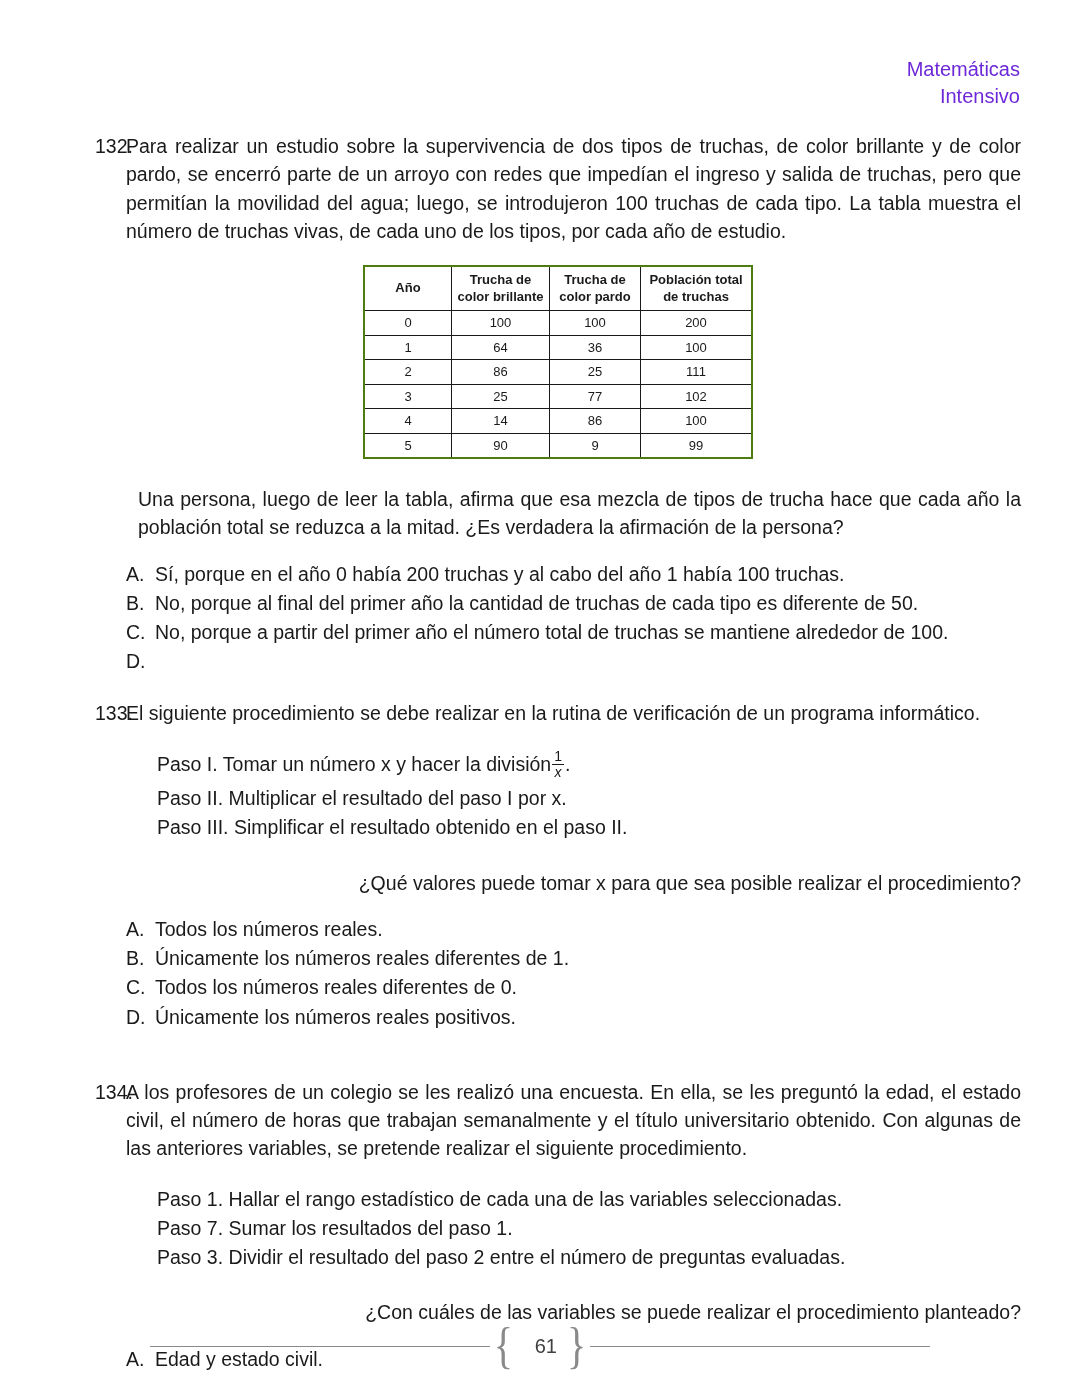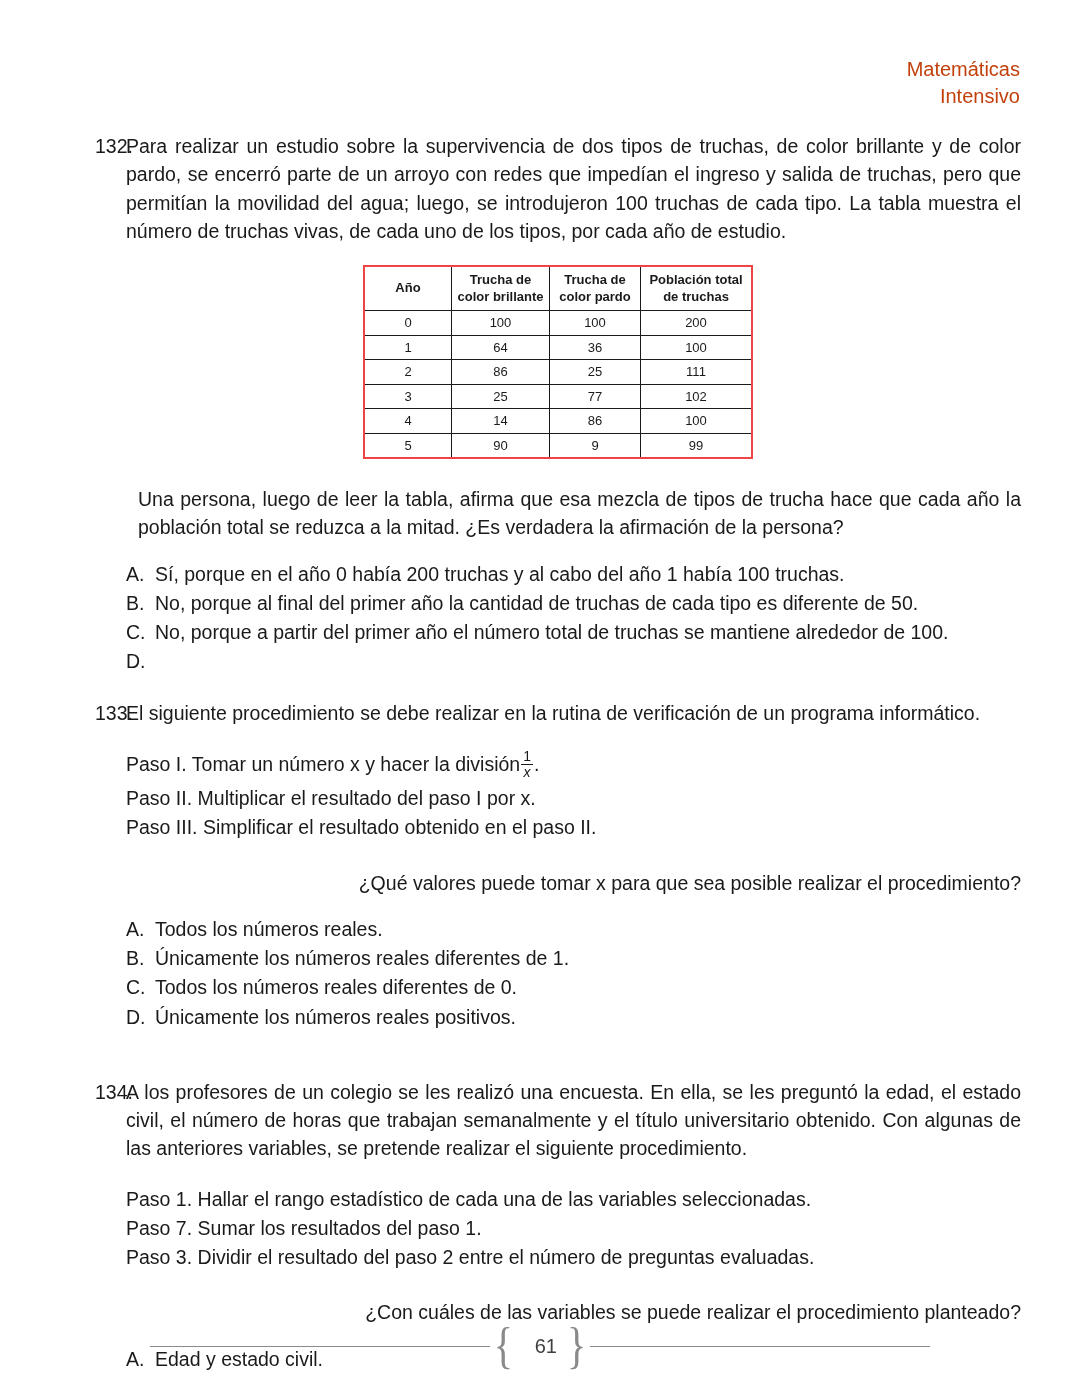--- a/index.html
+++ b/index.html
@@ -24,7 +24,7 @@
     text-align: right;
     font-size: 20px;
     line-height: 1.35;
-    color: #c2410c;
+    color: #6d28d9;
   }
 
   

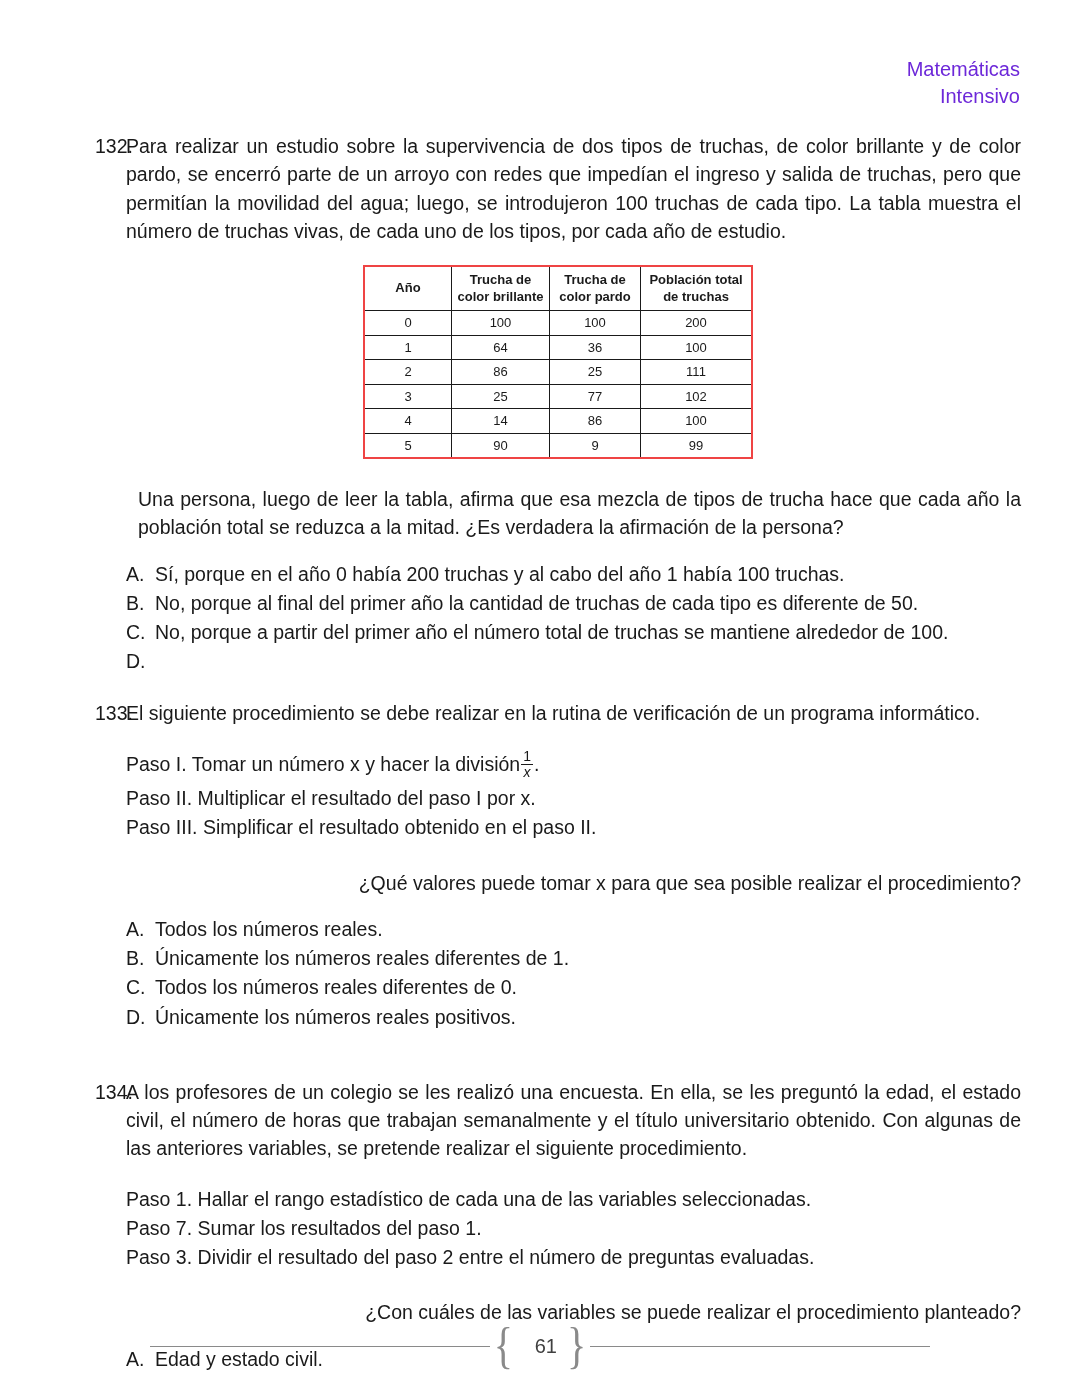--- a/index.html
+++ b/index.html
@@ -132,7 +132,7 @@
   }
   table.data-table {
     border-collapse: collapse;
-    border: 2px solid #ef4444;
+    border: 2px solid #4d7c0f;
     font-size: 13px;
     table-layout: fixed;
   }

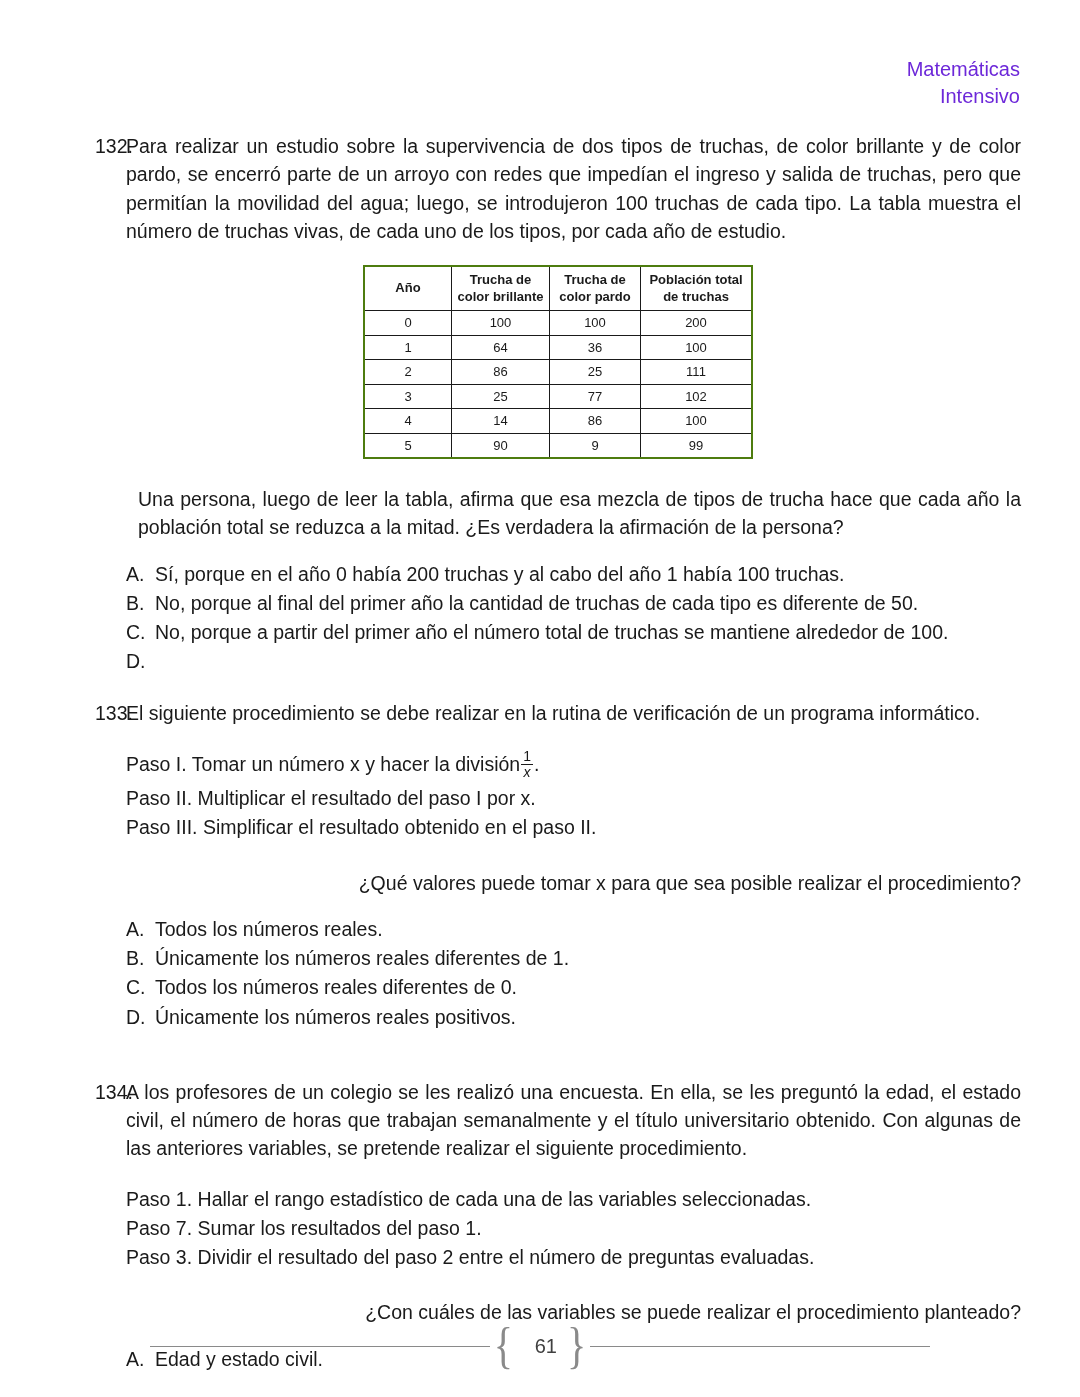--- a/index.html
+++ b/index.html
@@ -75,6 +75,7 @@
     font-size: 19.5px;
     line-height: 1.5;
     white-space: nowrap;
+    margin-left: 31px;
   }
   .step-line .step-label {
     display: inline-block;

